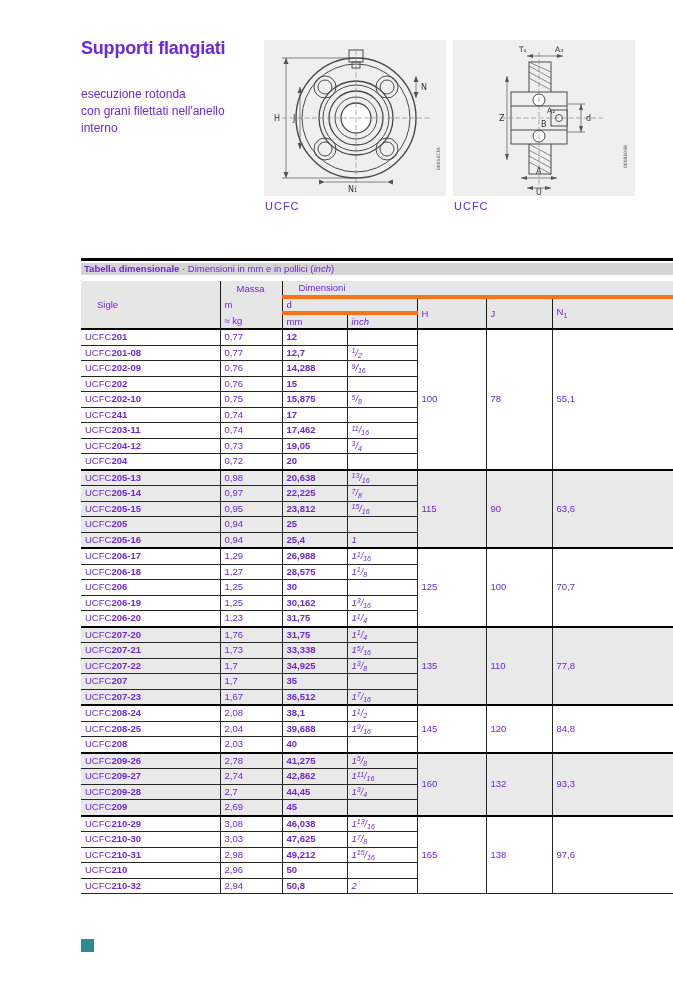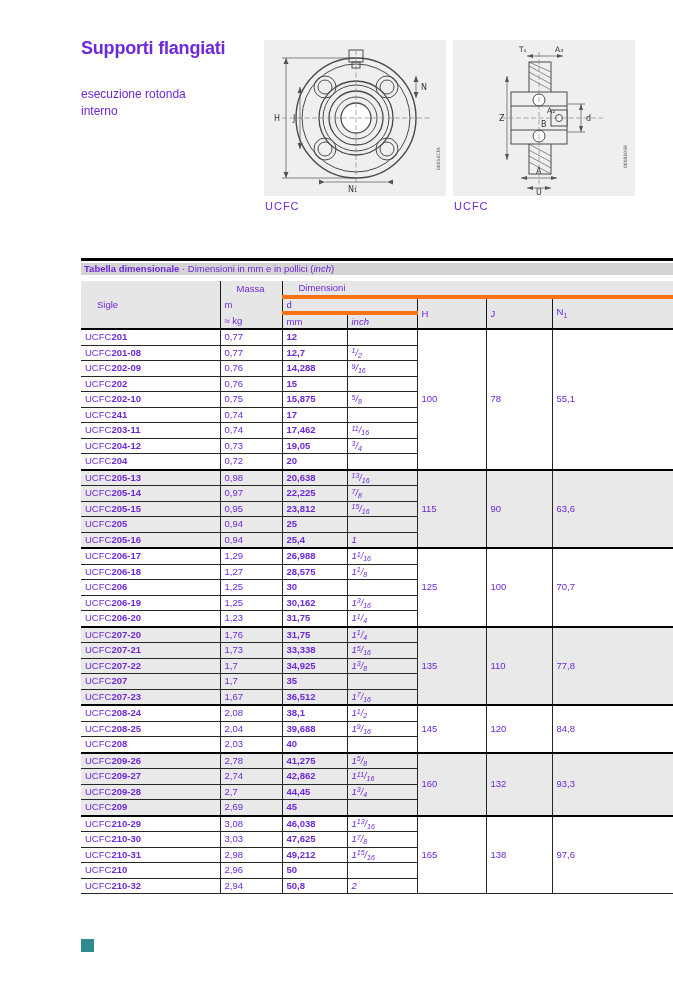--- a/index.html
+++ b/index.html
@@ -63,6 +63,7 @@
   </div>
   <div class="doc-subtitle">
     <div>esecuzione rotonda</div>
+    <div>con grani filettati nell'anello</div>
     <div>interno</div>
   </div>
 

